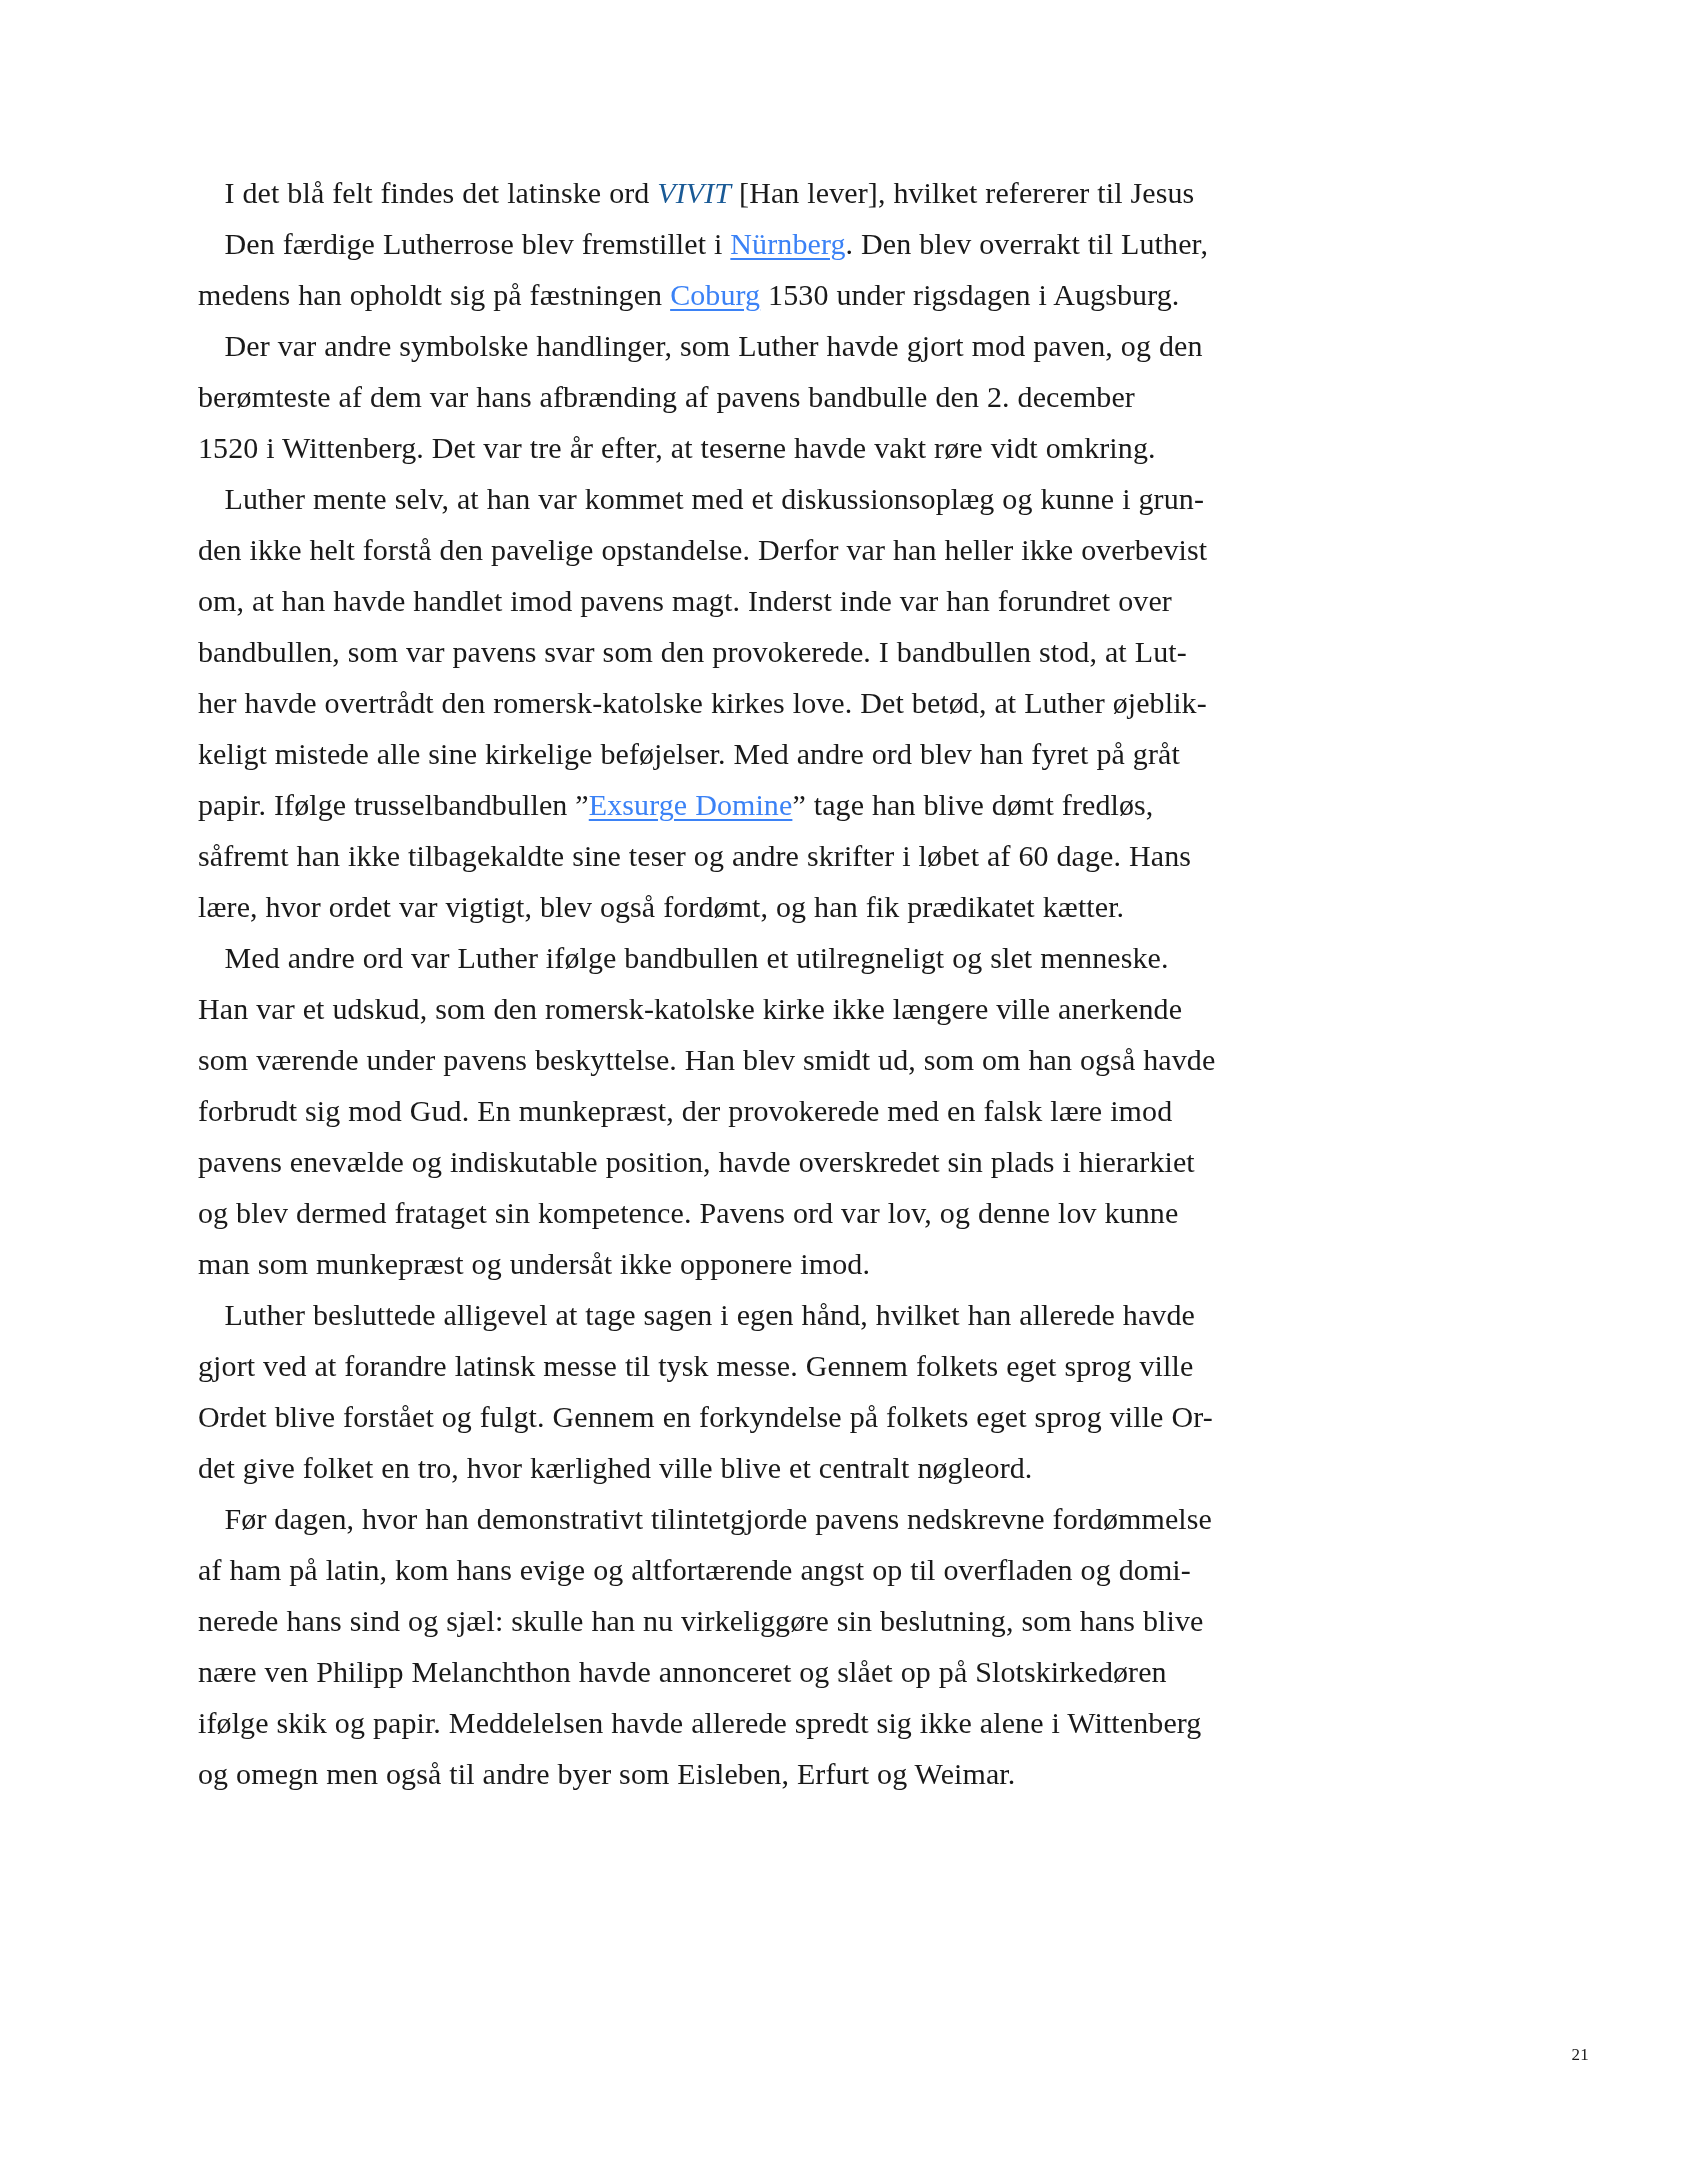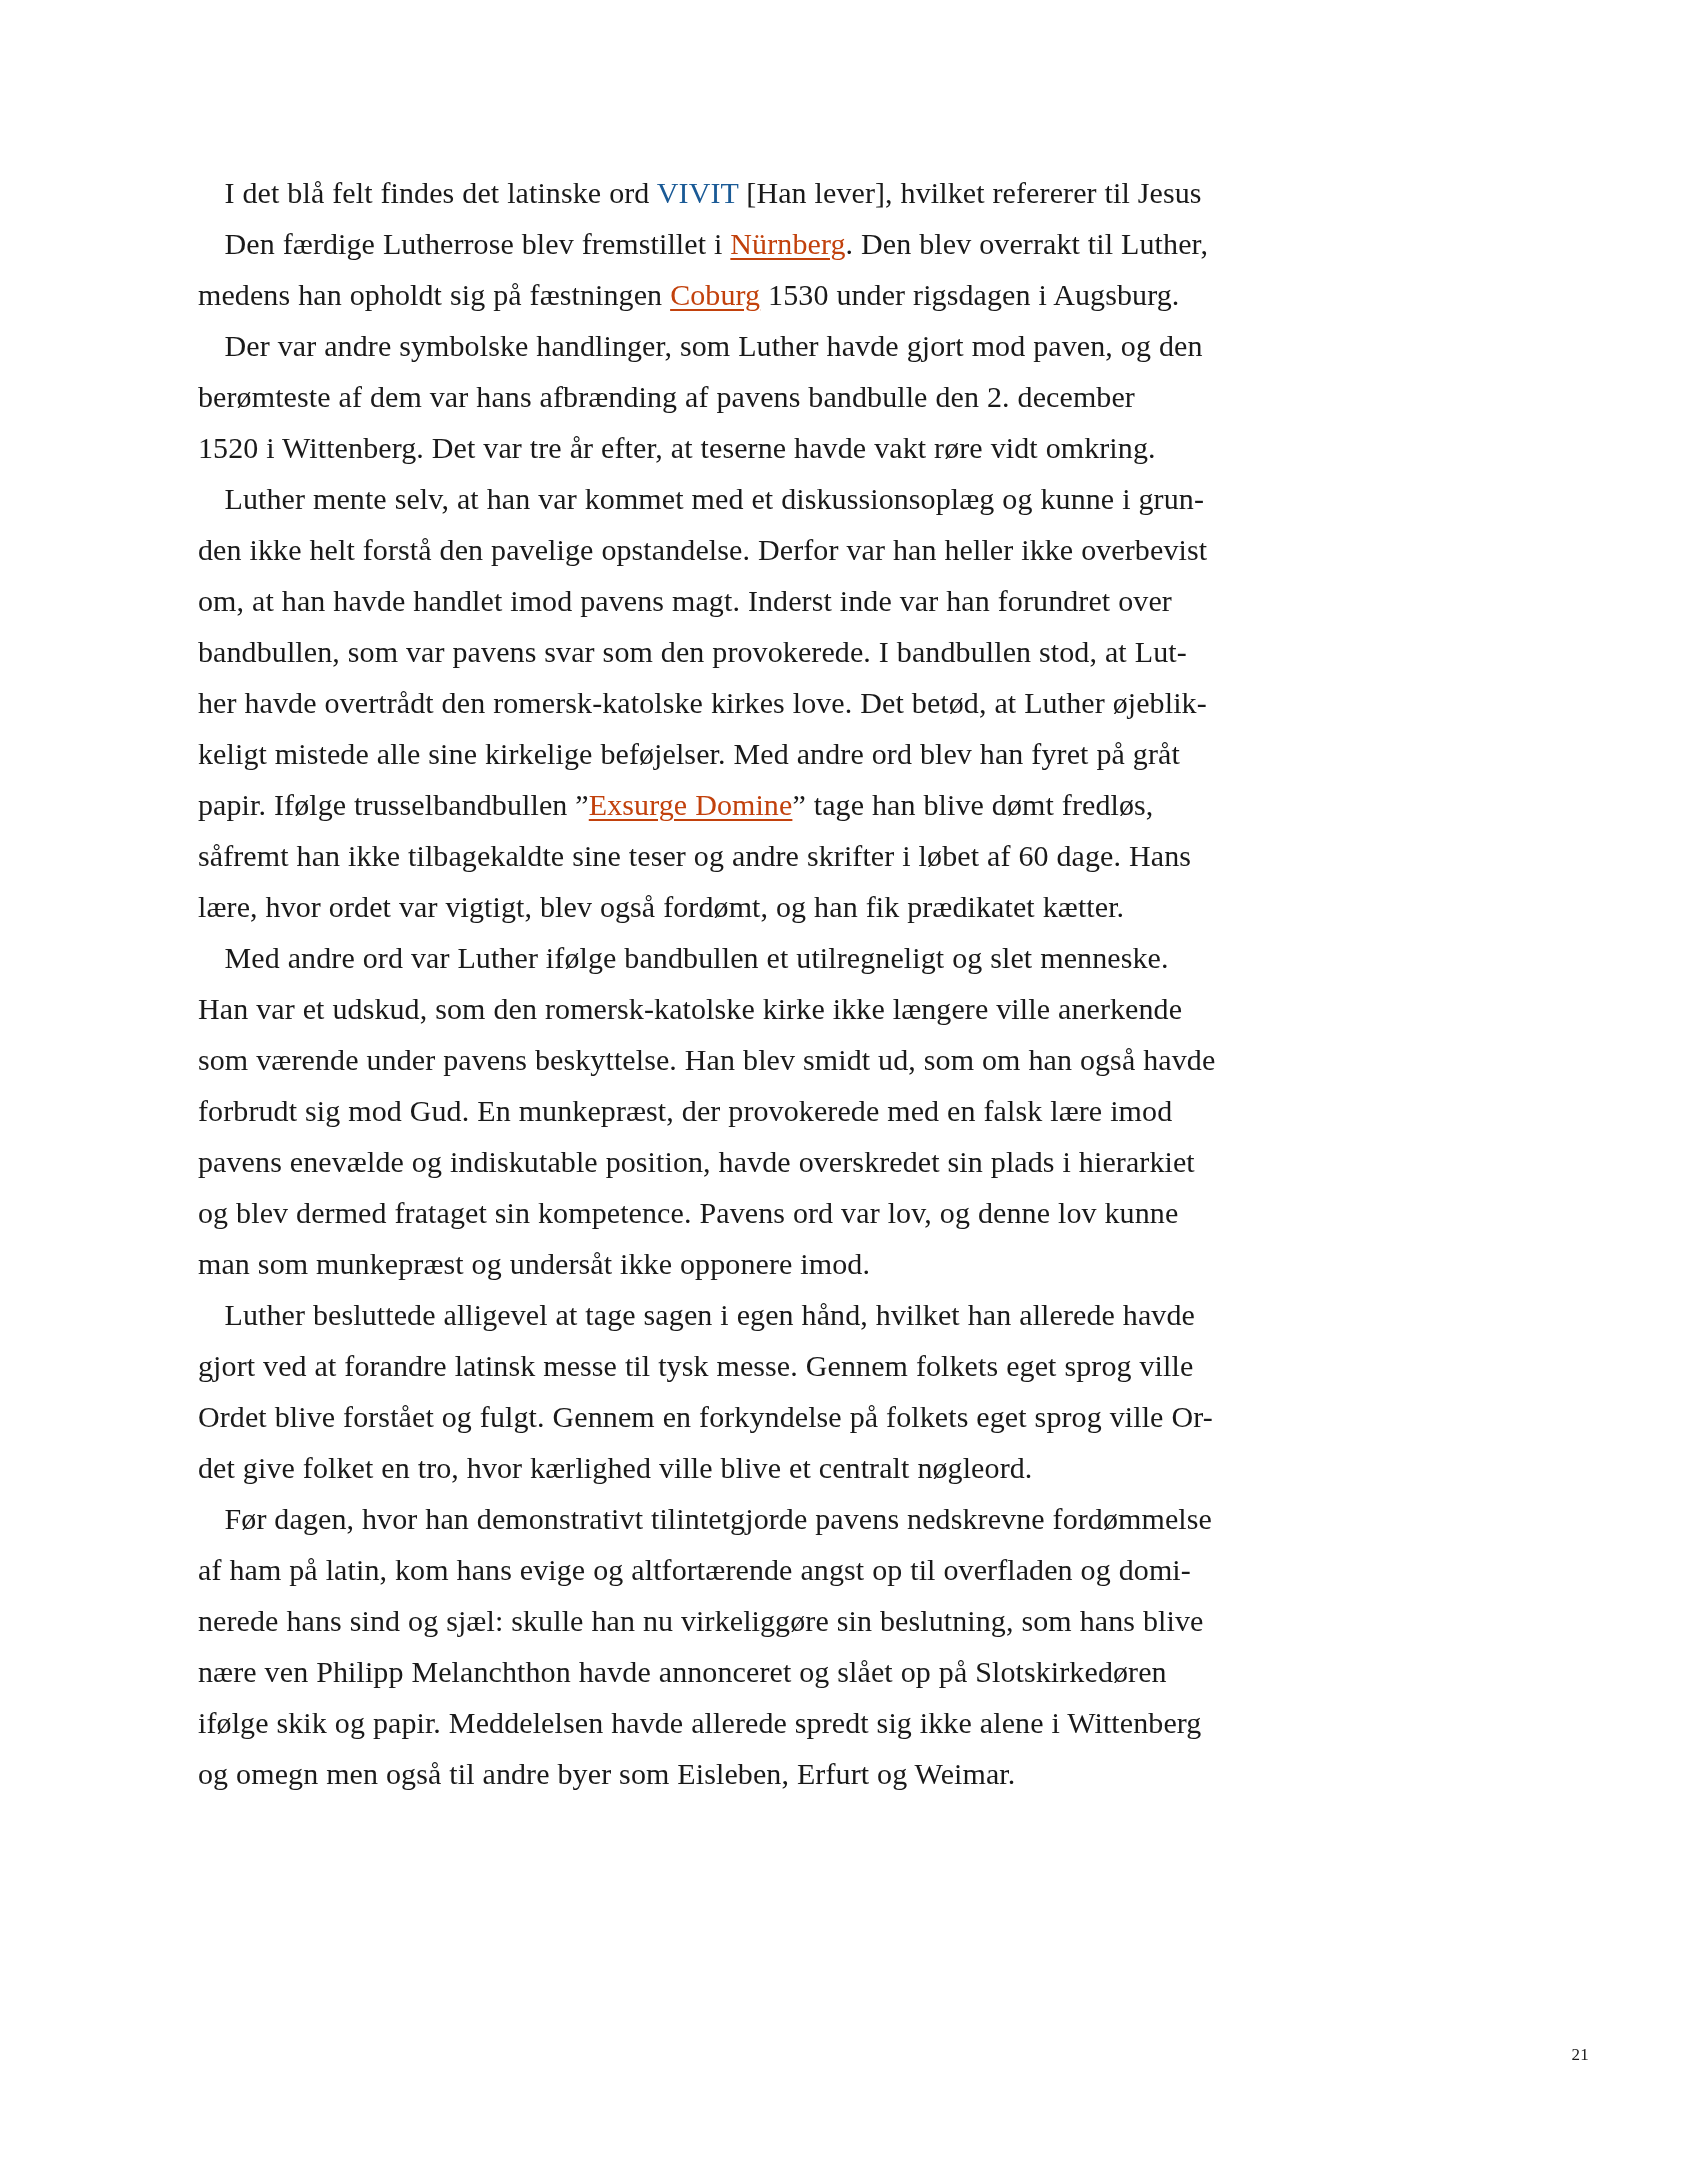--- a/index.html
+++ b/index.html
@@ -51,6 +51,7 @@
 
   .accent {
     color: #1a5a96;
+    font-style: italic;
   }
 
   .link {

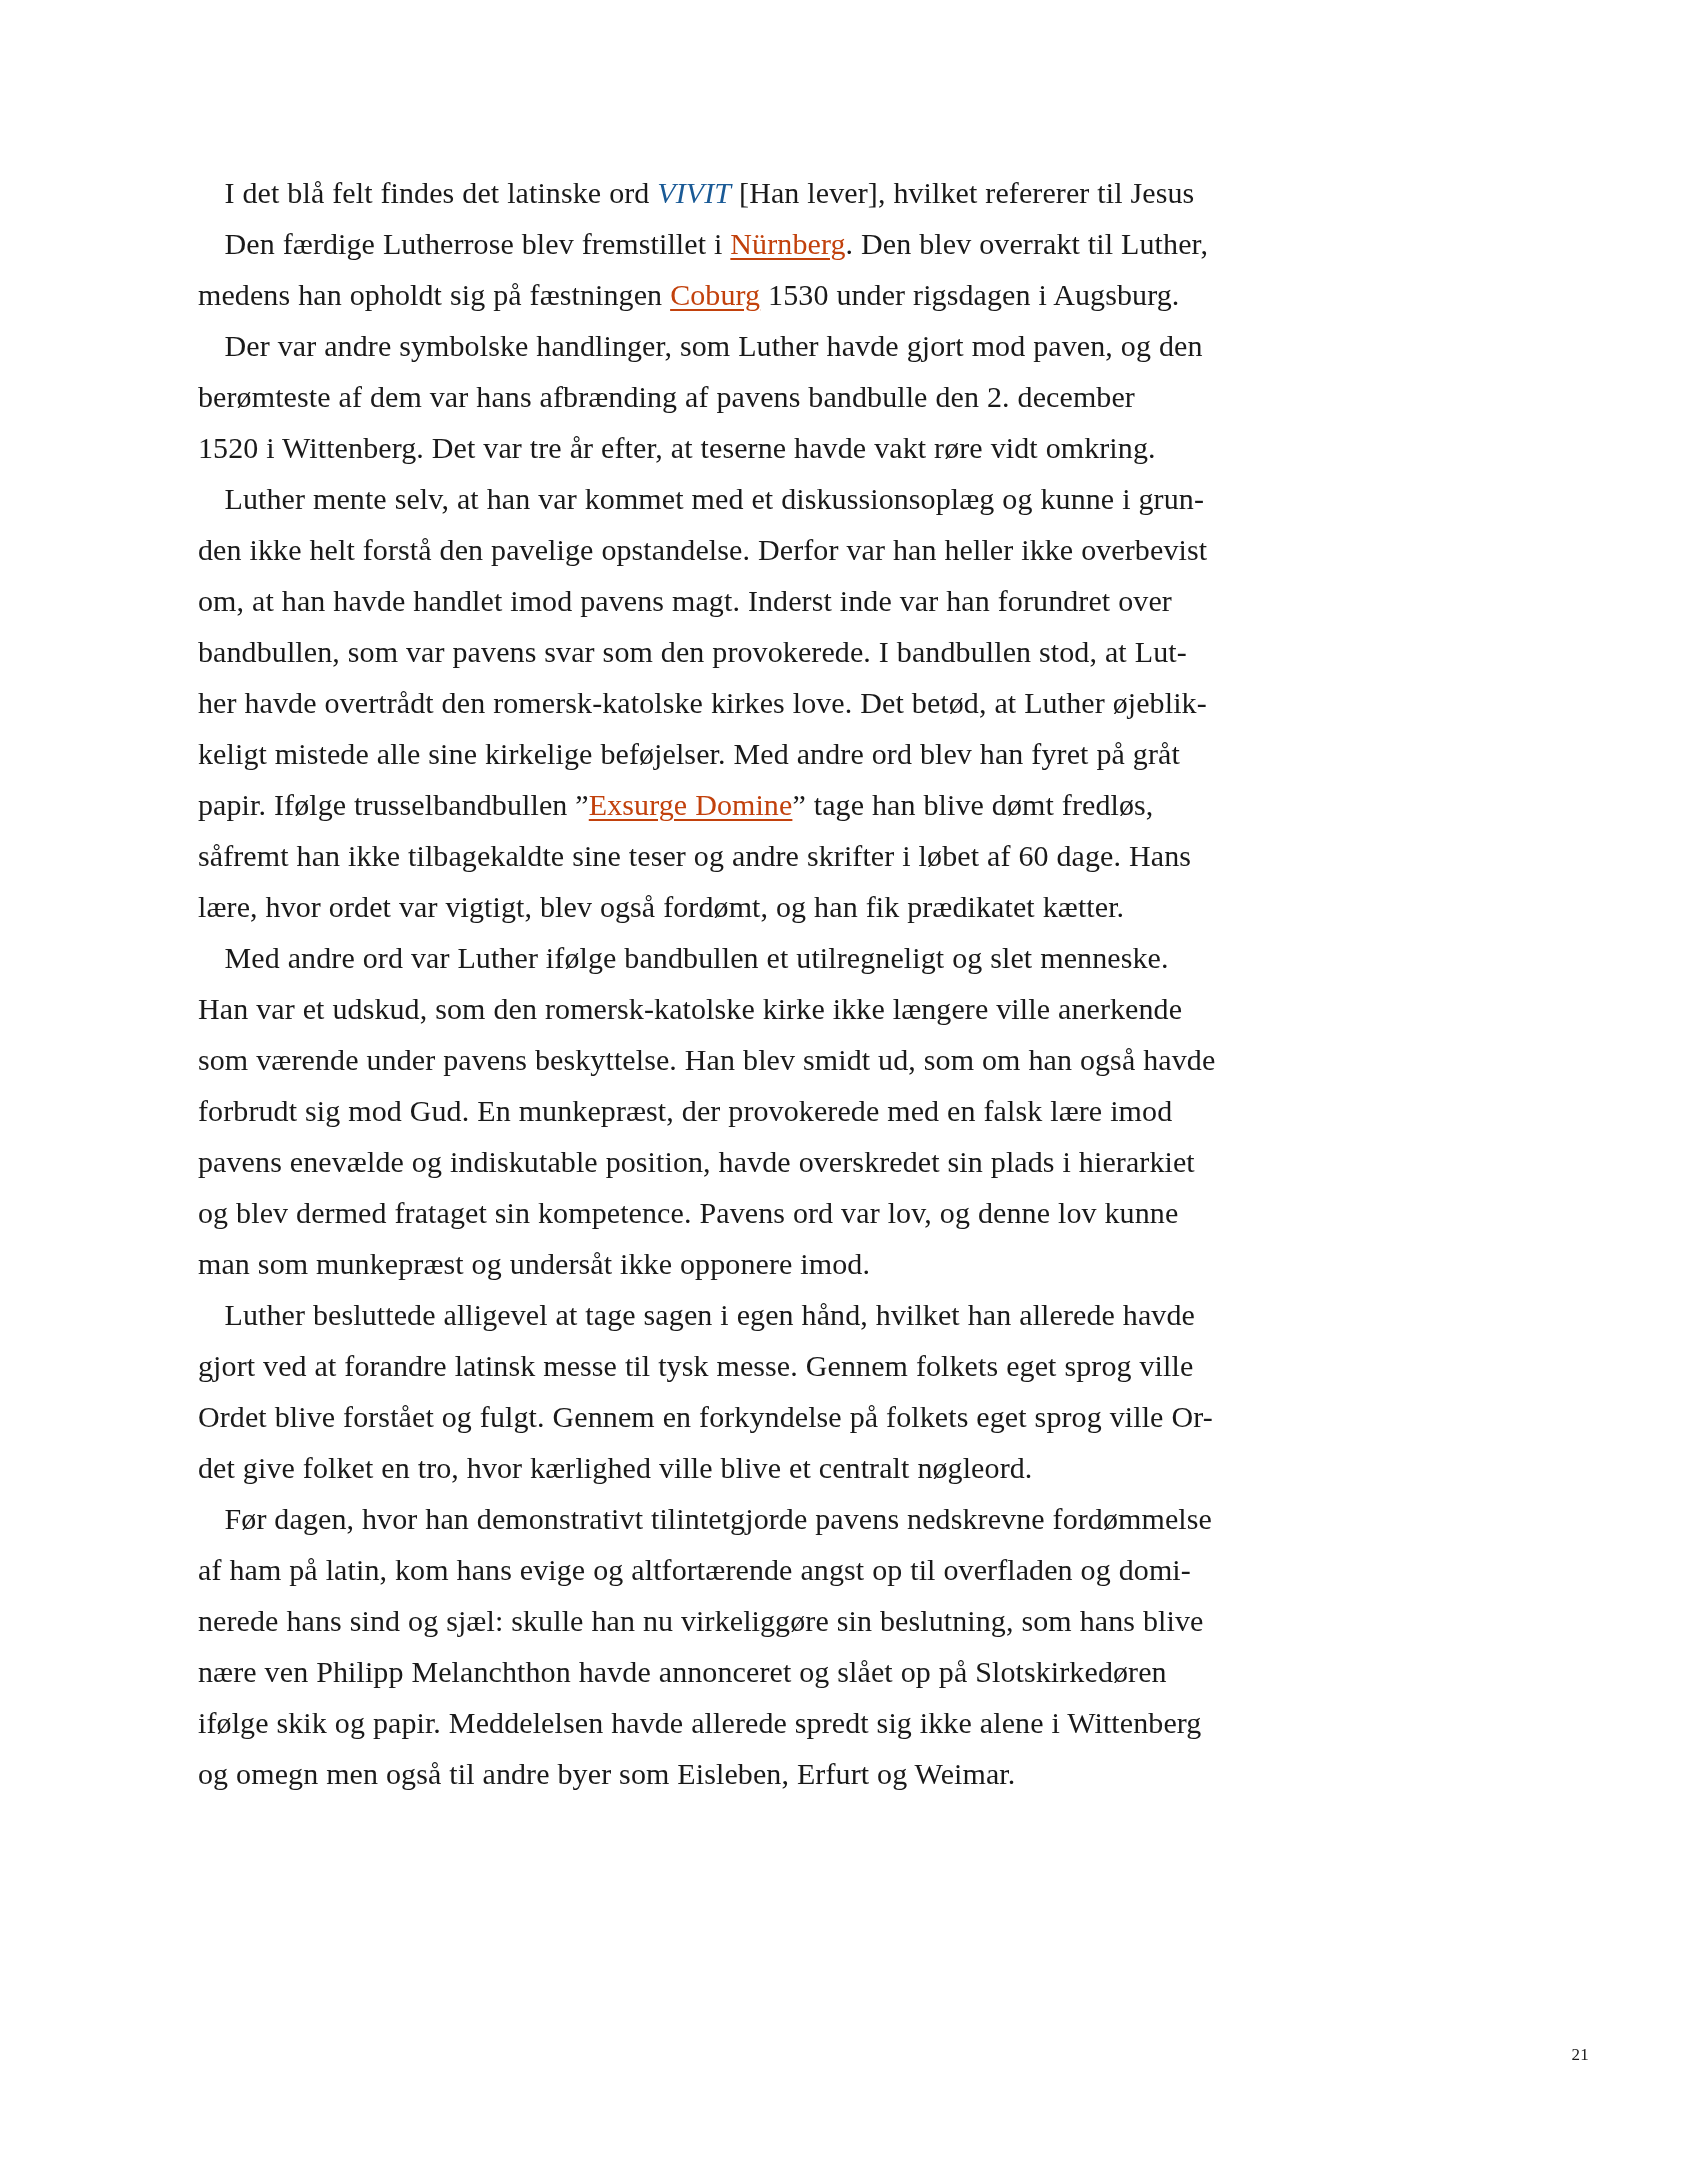--- a/index.html
+++ b/index.html
@@ -55,7 +55,7 @@
   }
 
   .link {
-    color: #c2410c;
+    color: #3b82f6;
     text-decoration: underline;
     text-decoration-thickness: 2px;
     text-underline-offset: 4px;

